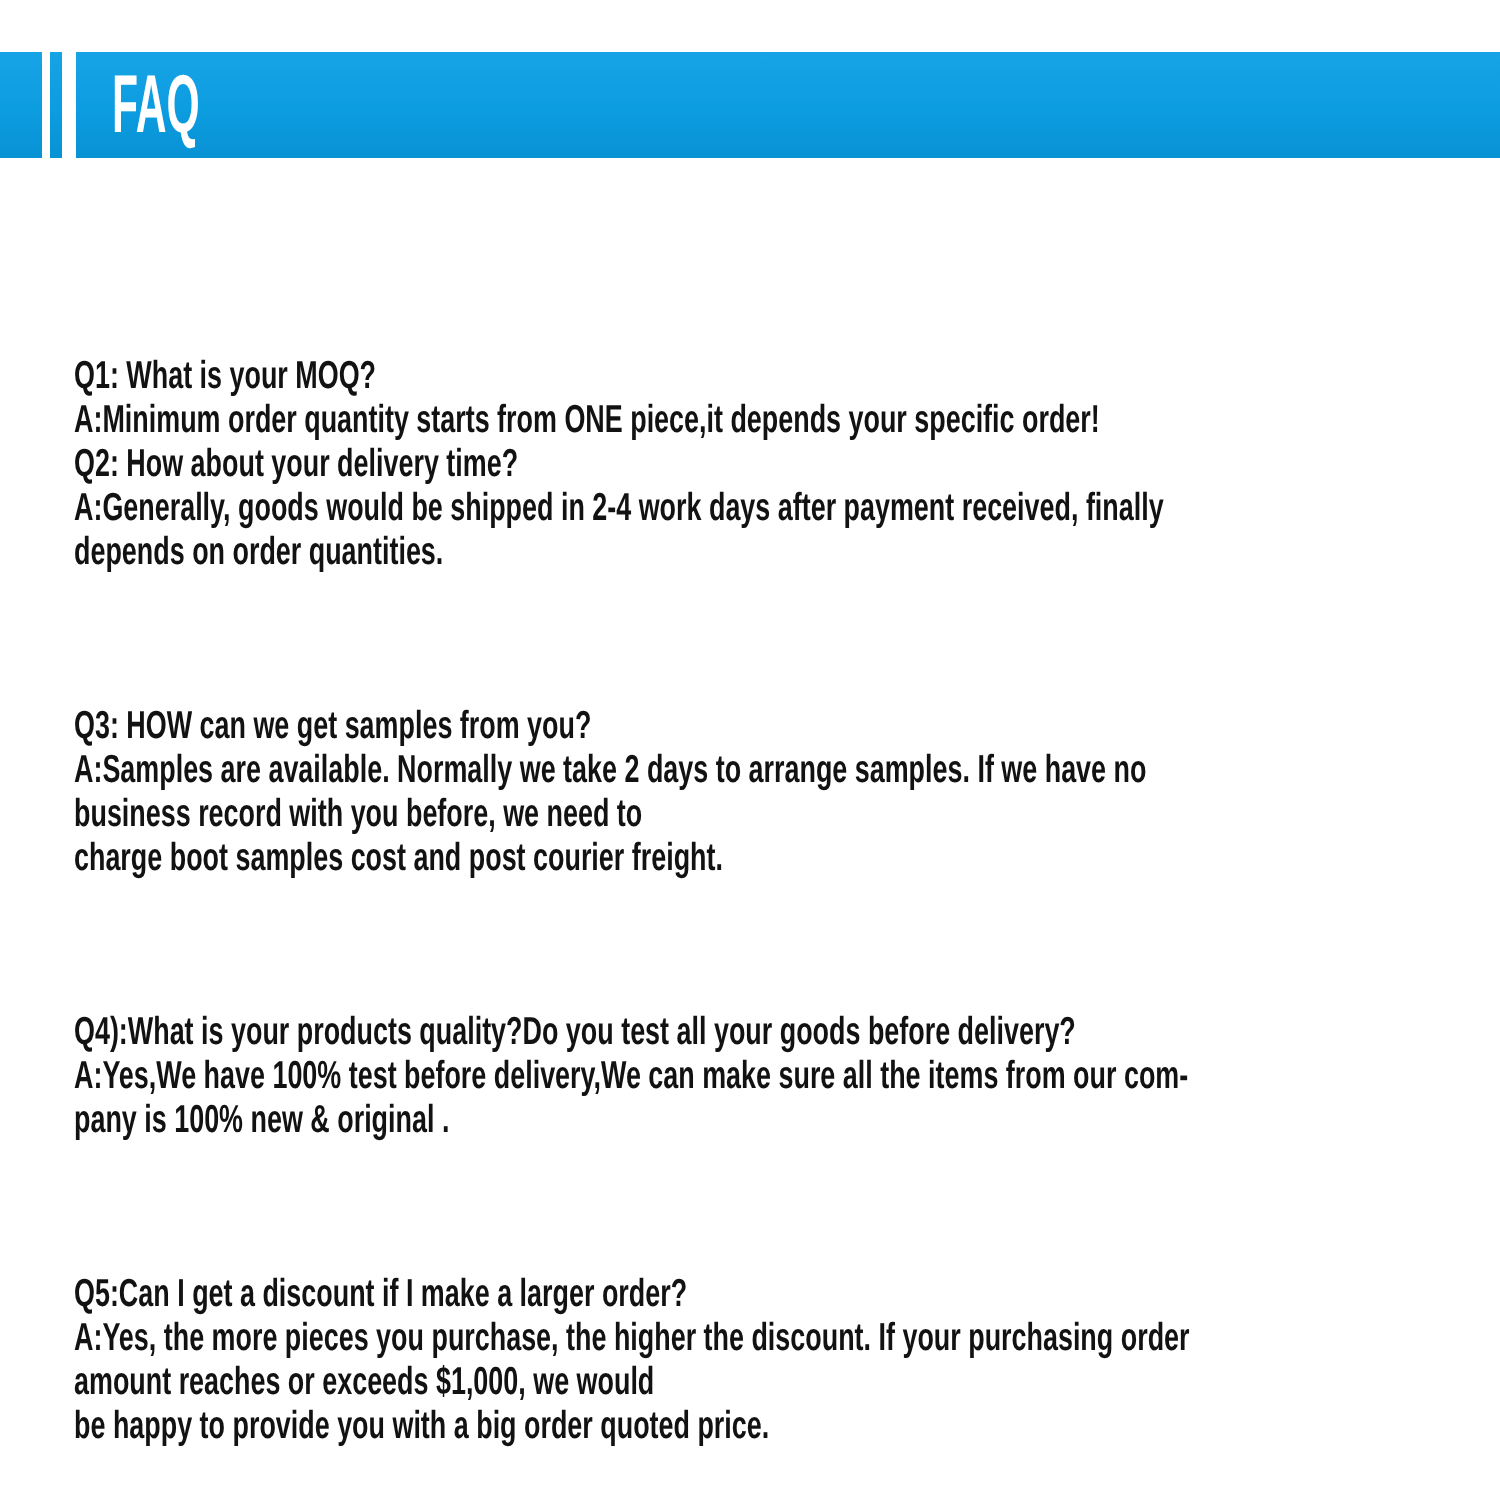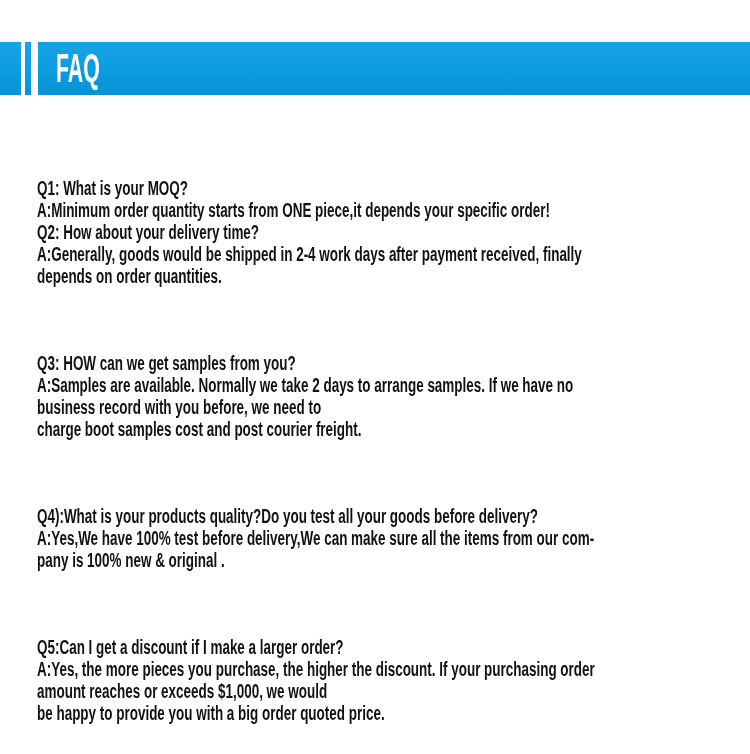--- a/index.html
+++ b/index.html
@@ -22,7 +22,7 @@
   
   .banner {
     position: absolute;
-    top: 42px;
+    top: 26px;
     left: 0;
     width: 750px;
     height: 53px;

